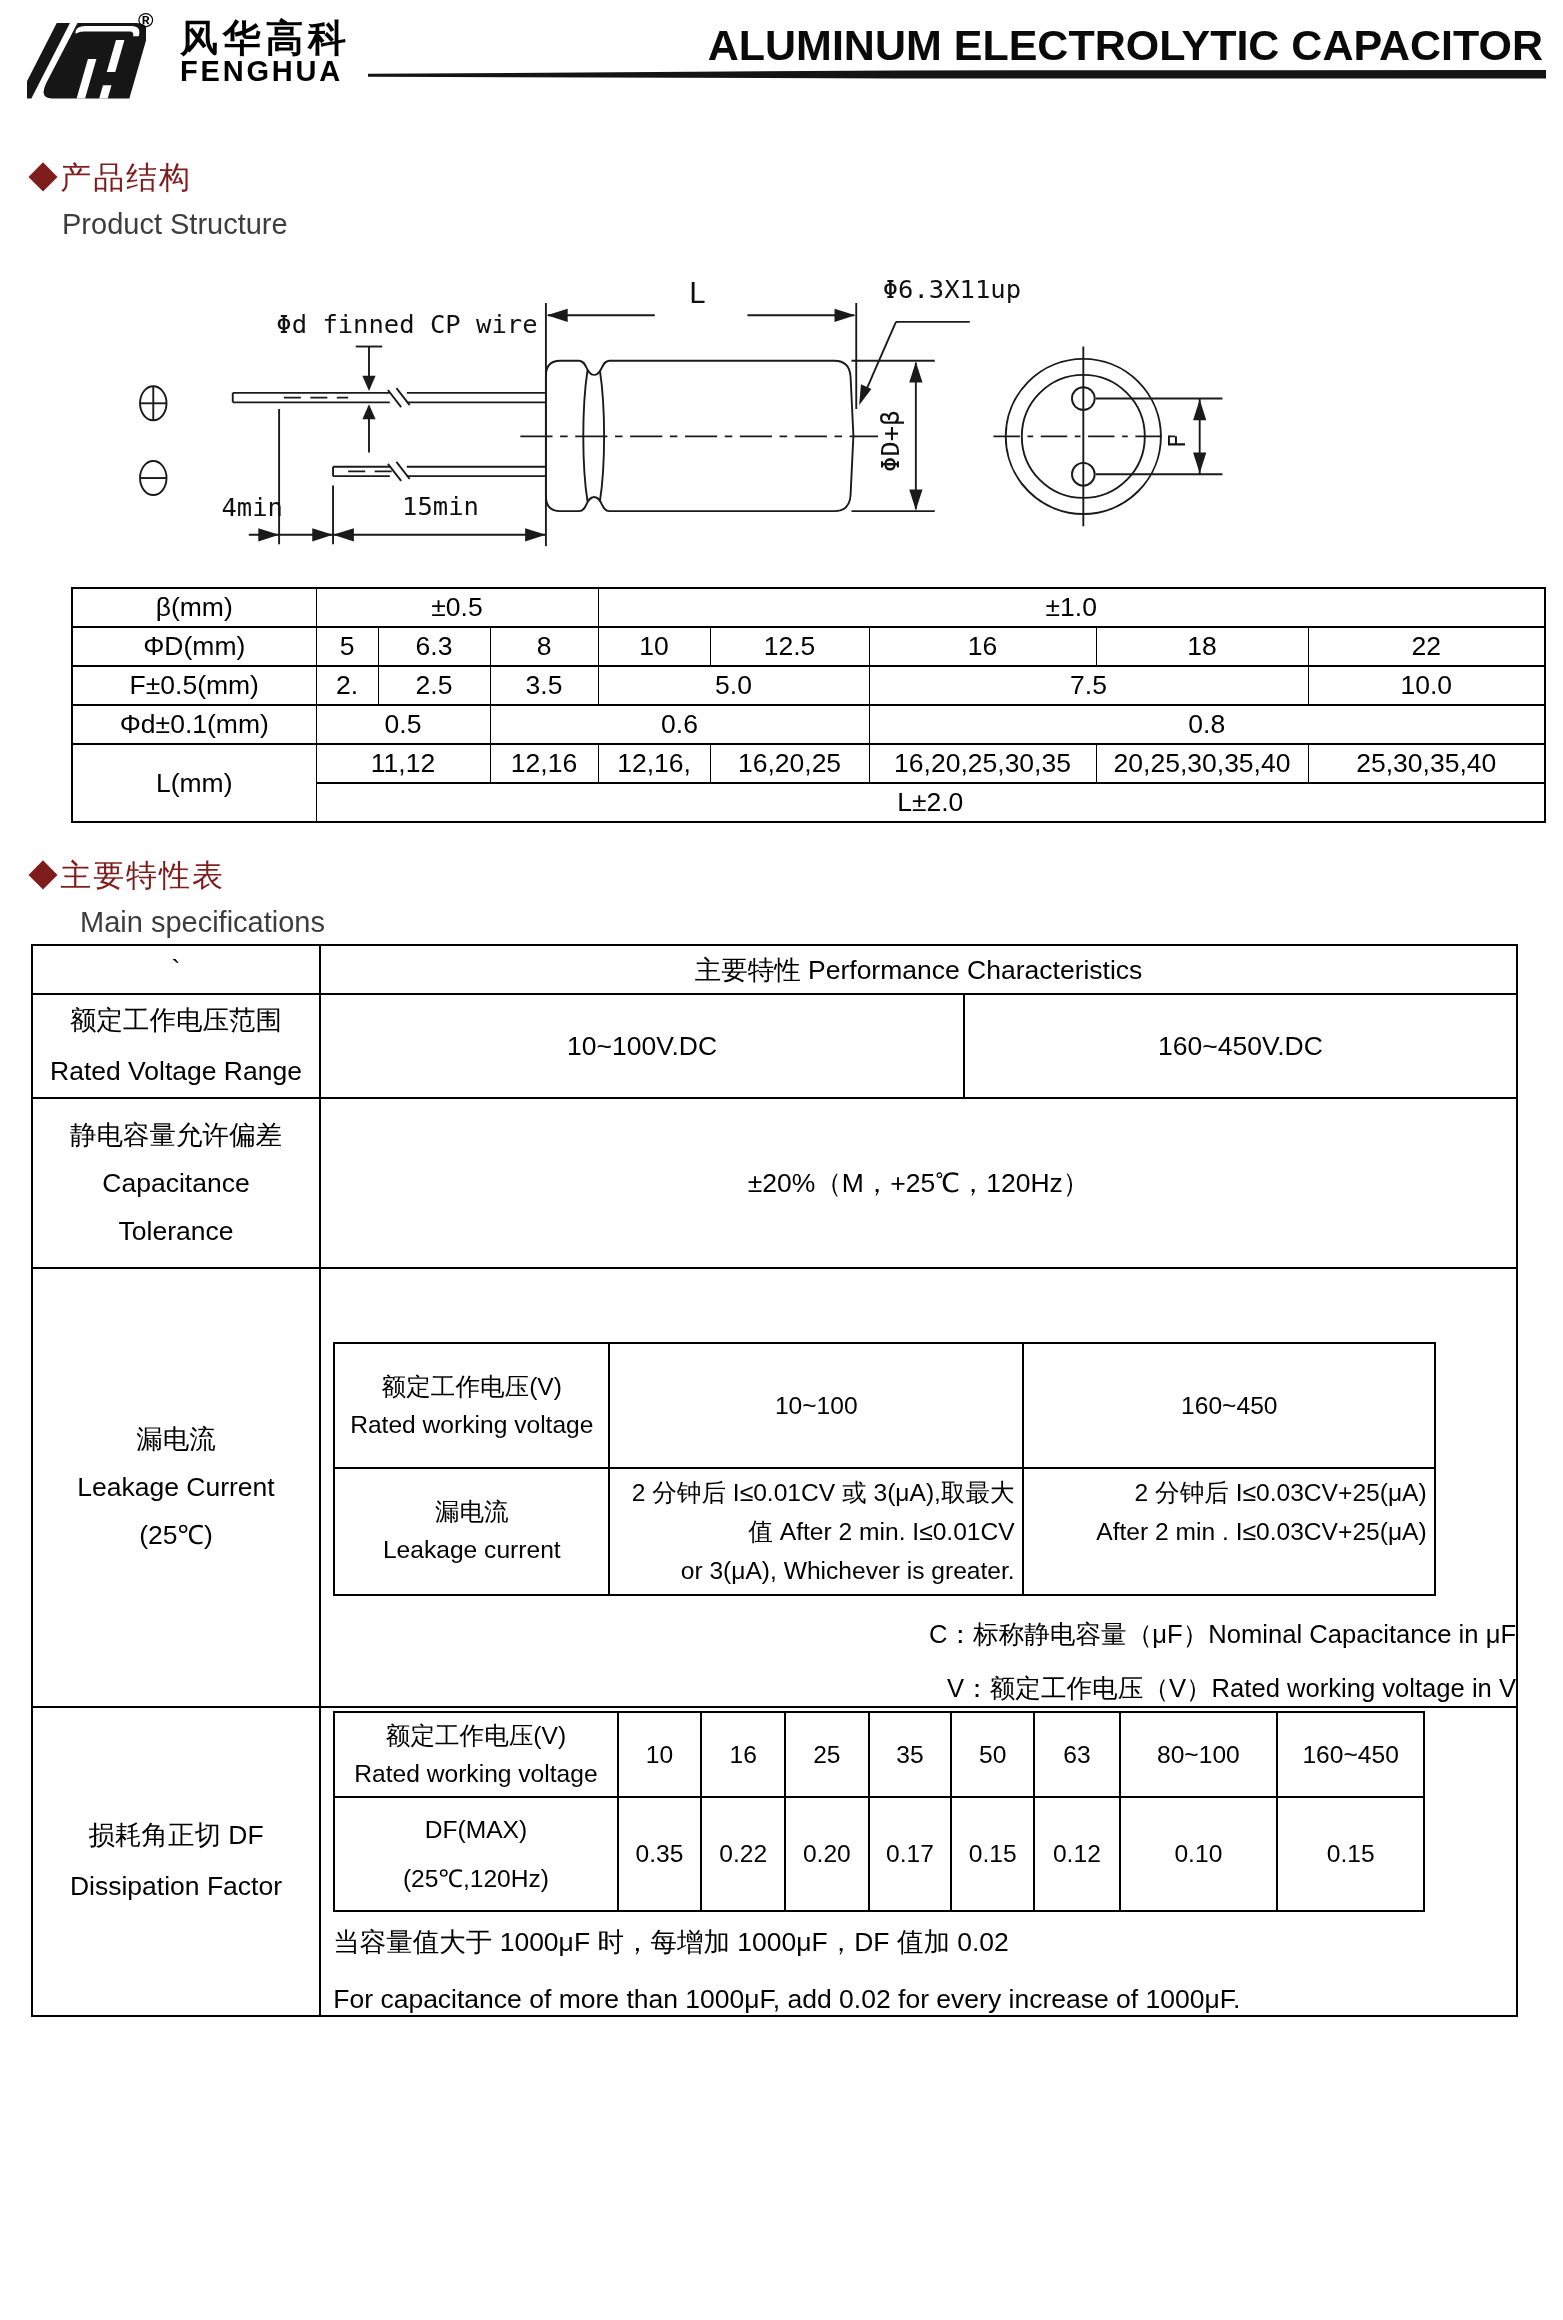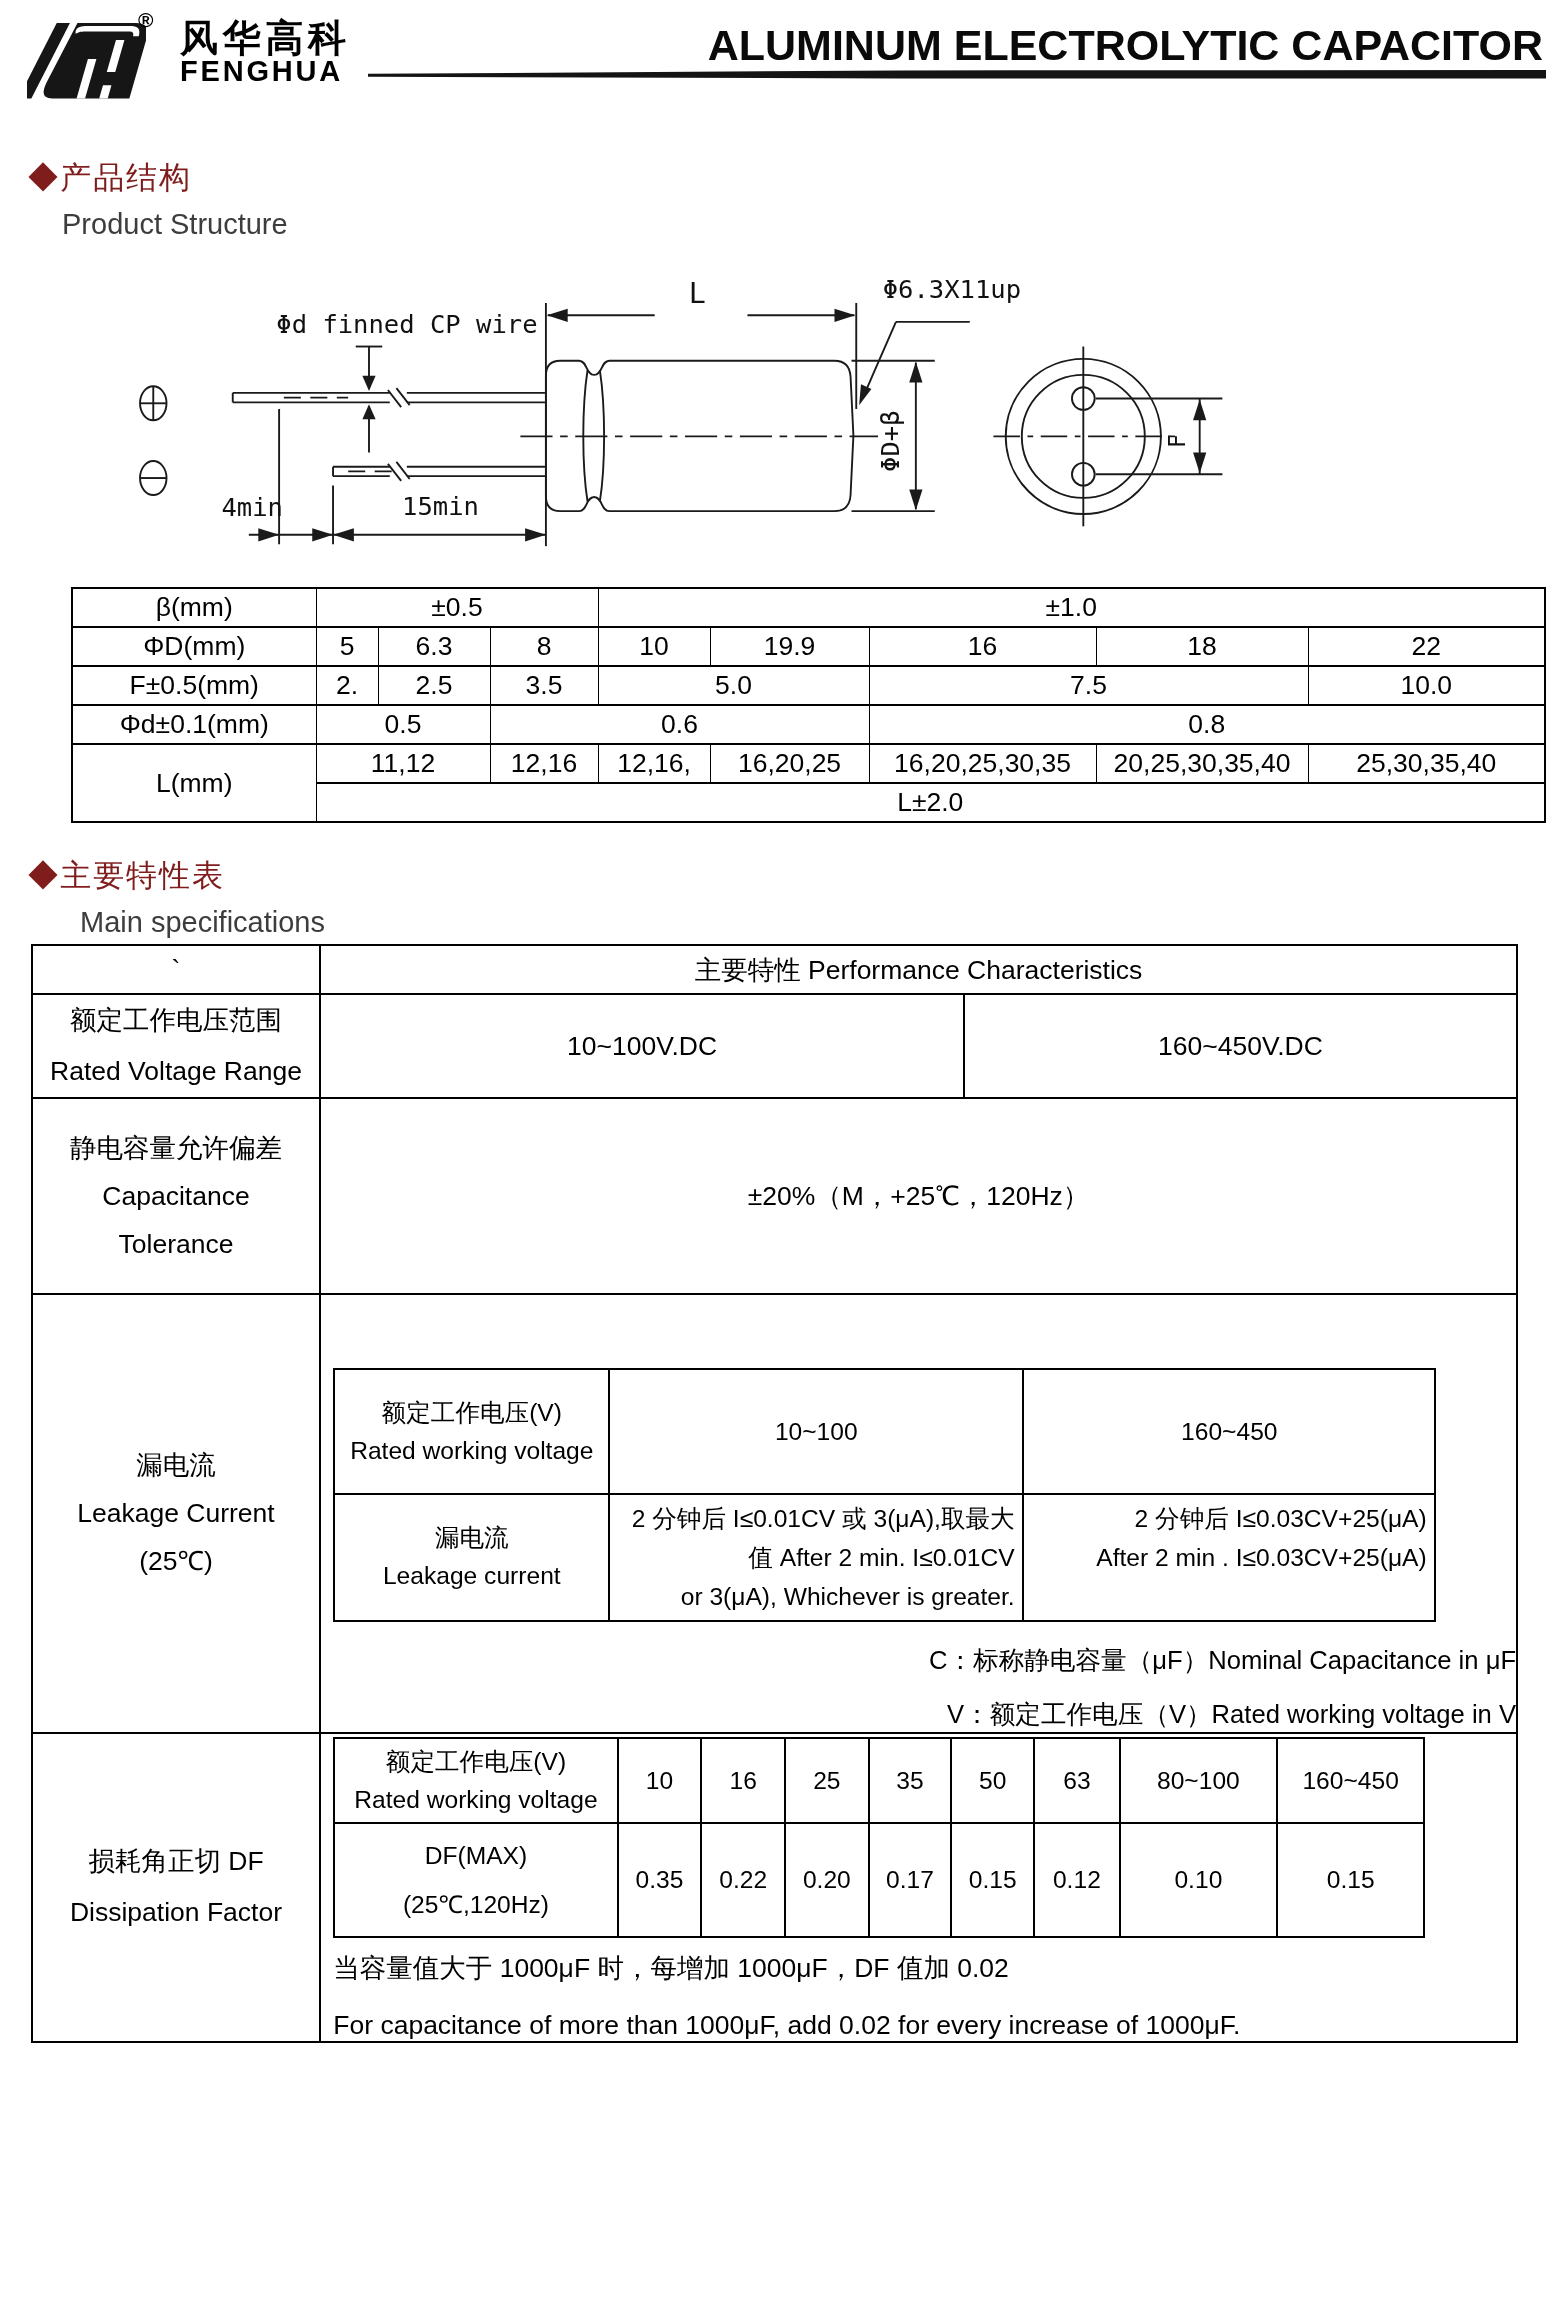--- a/index.html
+++ b/index.html
@@ -198,7 +198,7 @@
       <td>6.3</td>
       <td>8</td>
       <td>10</td>
-      <td>19.9</td>
+      <td>12.5</td>
       <td>16</td>
       <td>18</td>
       <td>22</td>

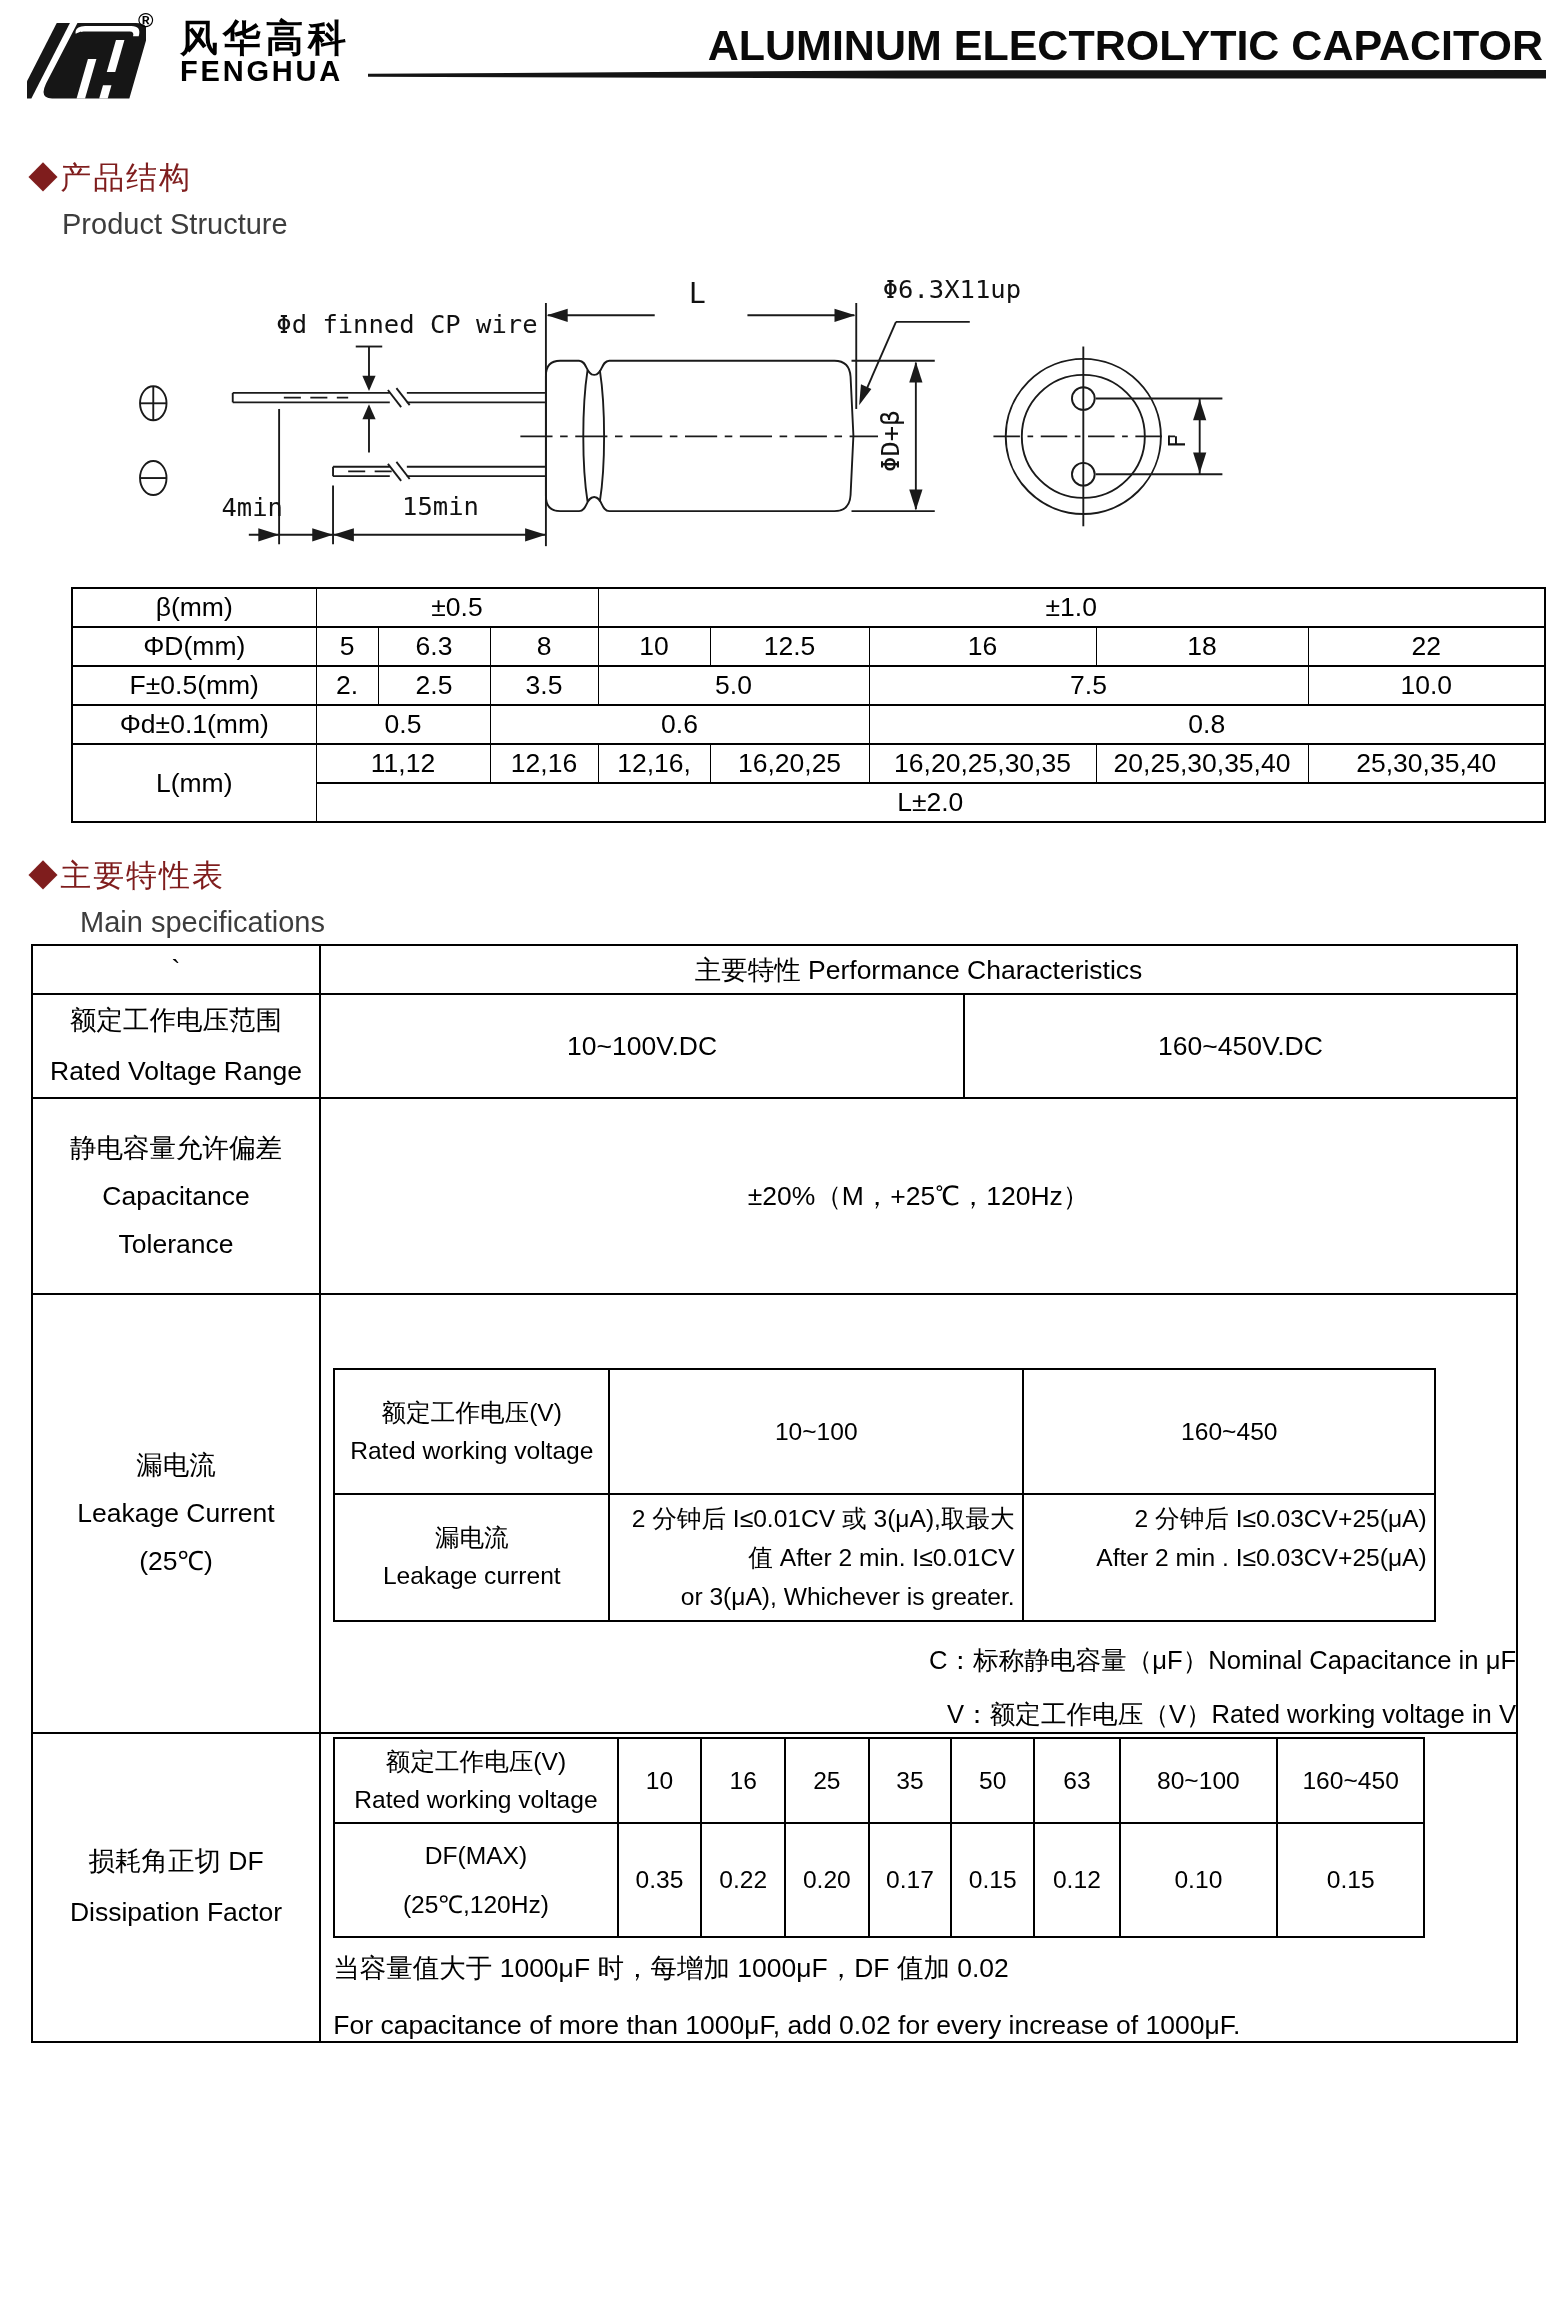--- a/index.html
+++ b/index.html
@@ -256,7 +256,7 @@
       <td>10~100V.DC</td>
       <td>160~450V.DC</td>
     </tr>
-    <tr style="height:196px">
+    <tr style="height:170px">
       <td class="lbl-3">
         <div>静电容量允许偏差</div>
         <div>Capacitance</div>

